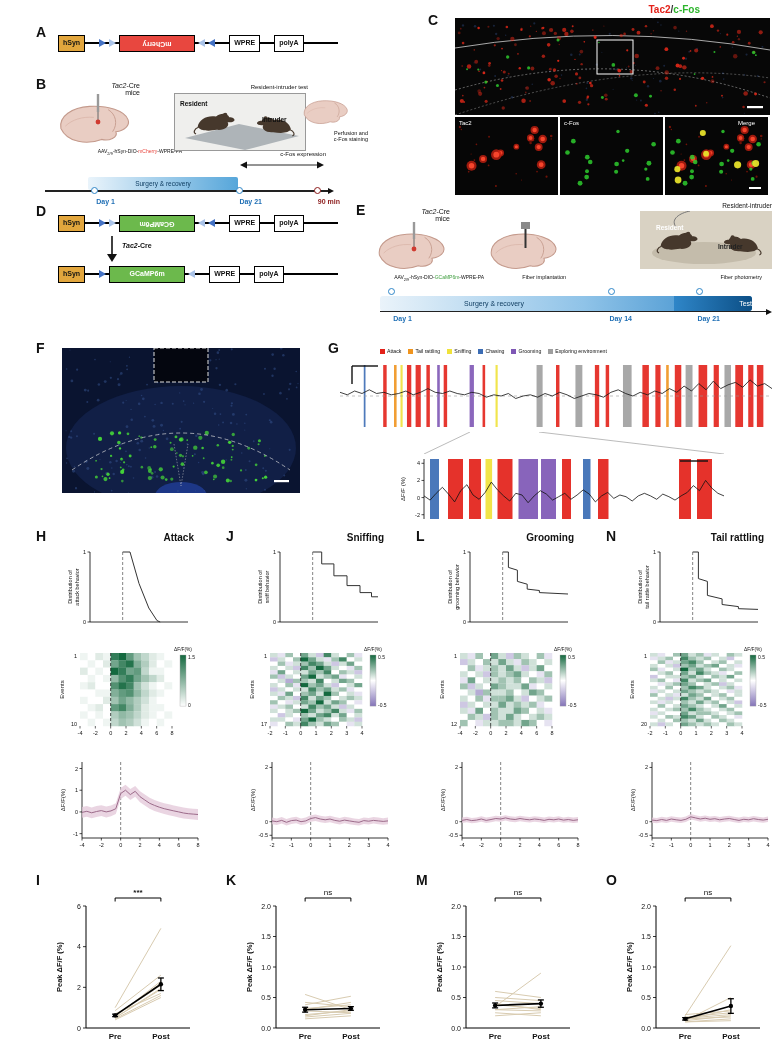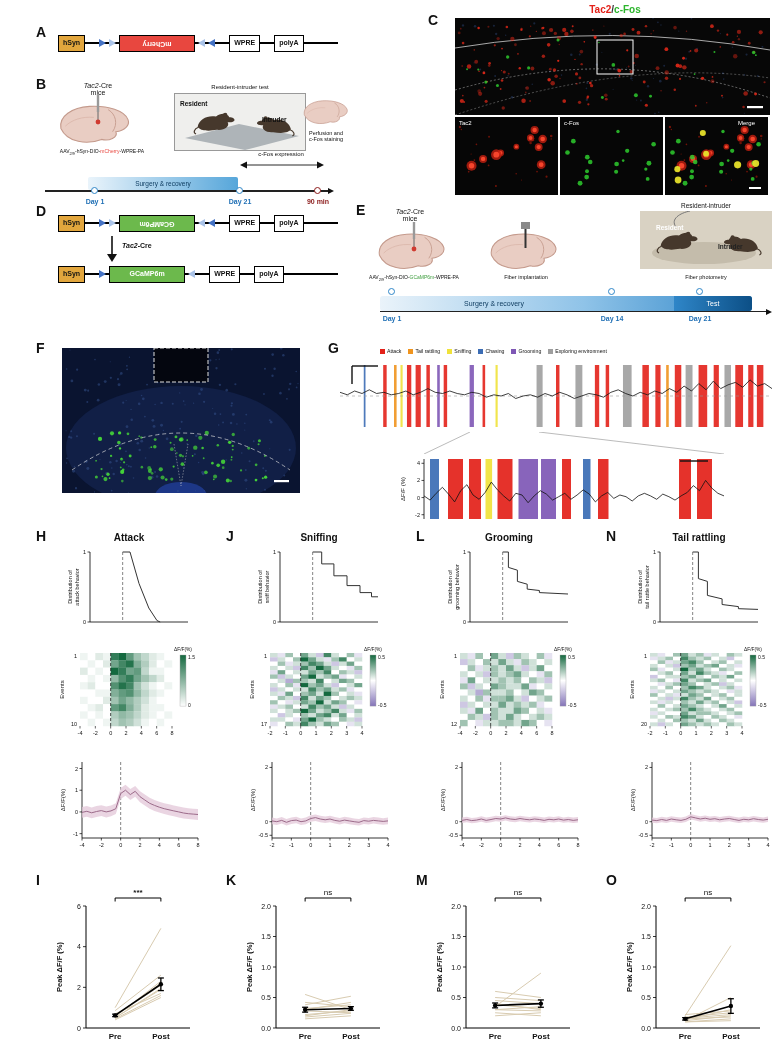--- a/index.html
+++ b/index.html
@@ -7,7 +7,7 @@
 #fig{position:relative;width:778px;height:1050px;background:#fff;overflow:hidden}
 .abs{position:absolute}
 .lbl{position:absolute;font-weight:bold;font-size:14px}
-.ctr{text-align:center}
+.ctr{text-align:right}
 .it{font-style:italic}
 .b{font-weight:bold}
 .t5{font-size:5px}.t55{font-size:5.5px}.t6{font-size:6px}.t65{font-size:6.5px}.t7{font-size:7px}

